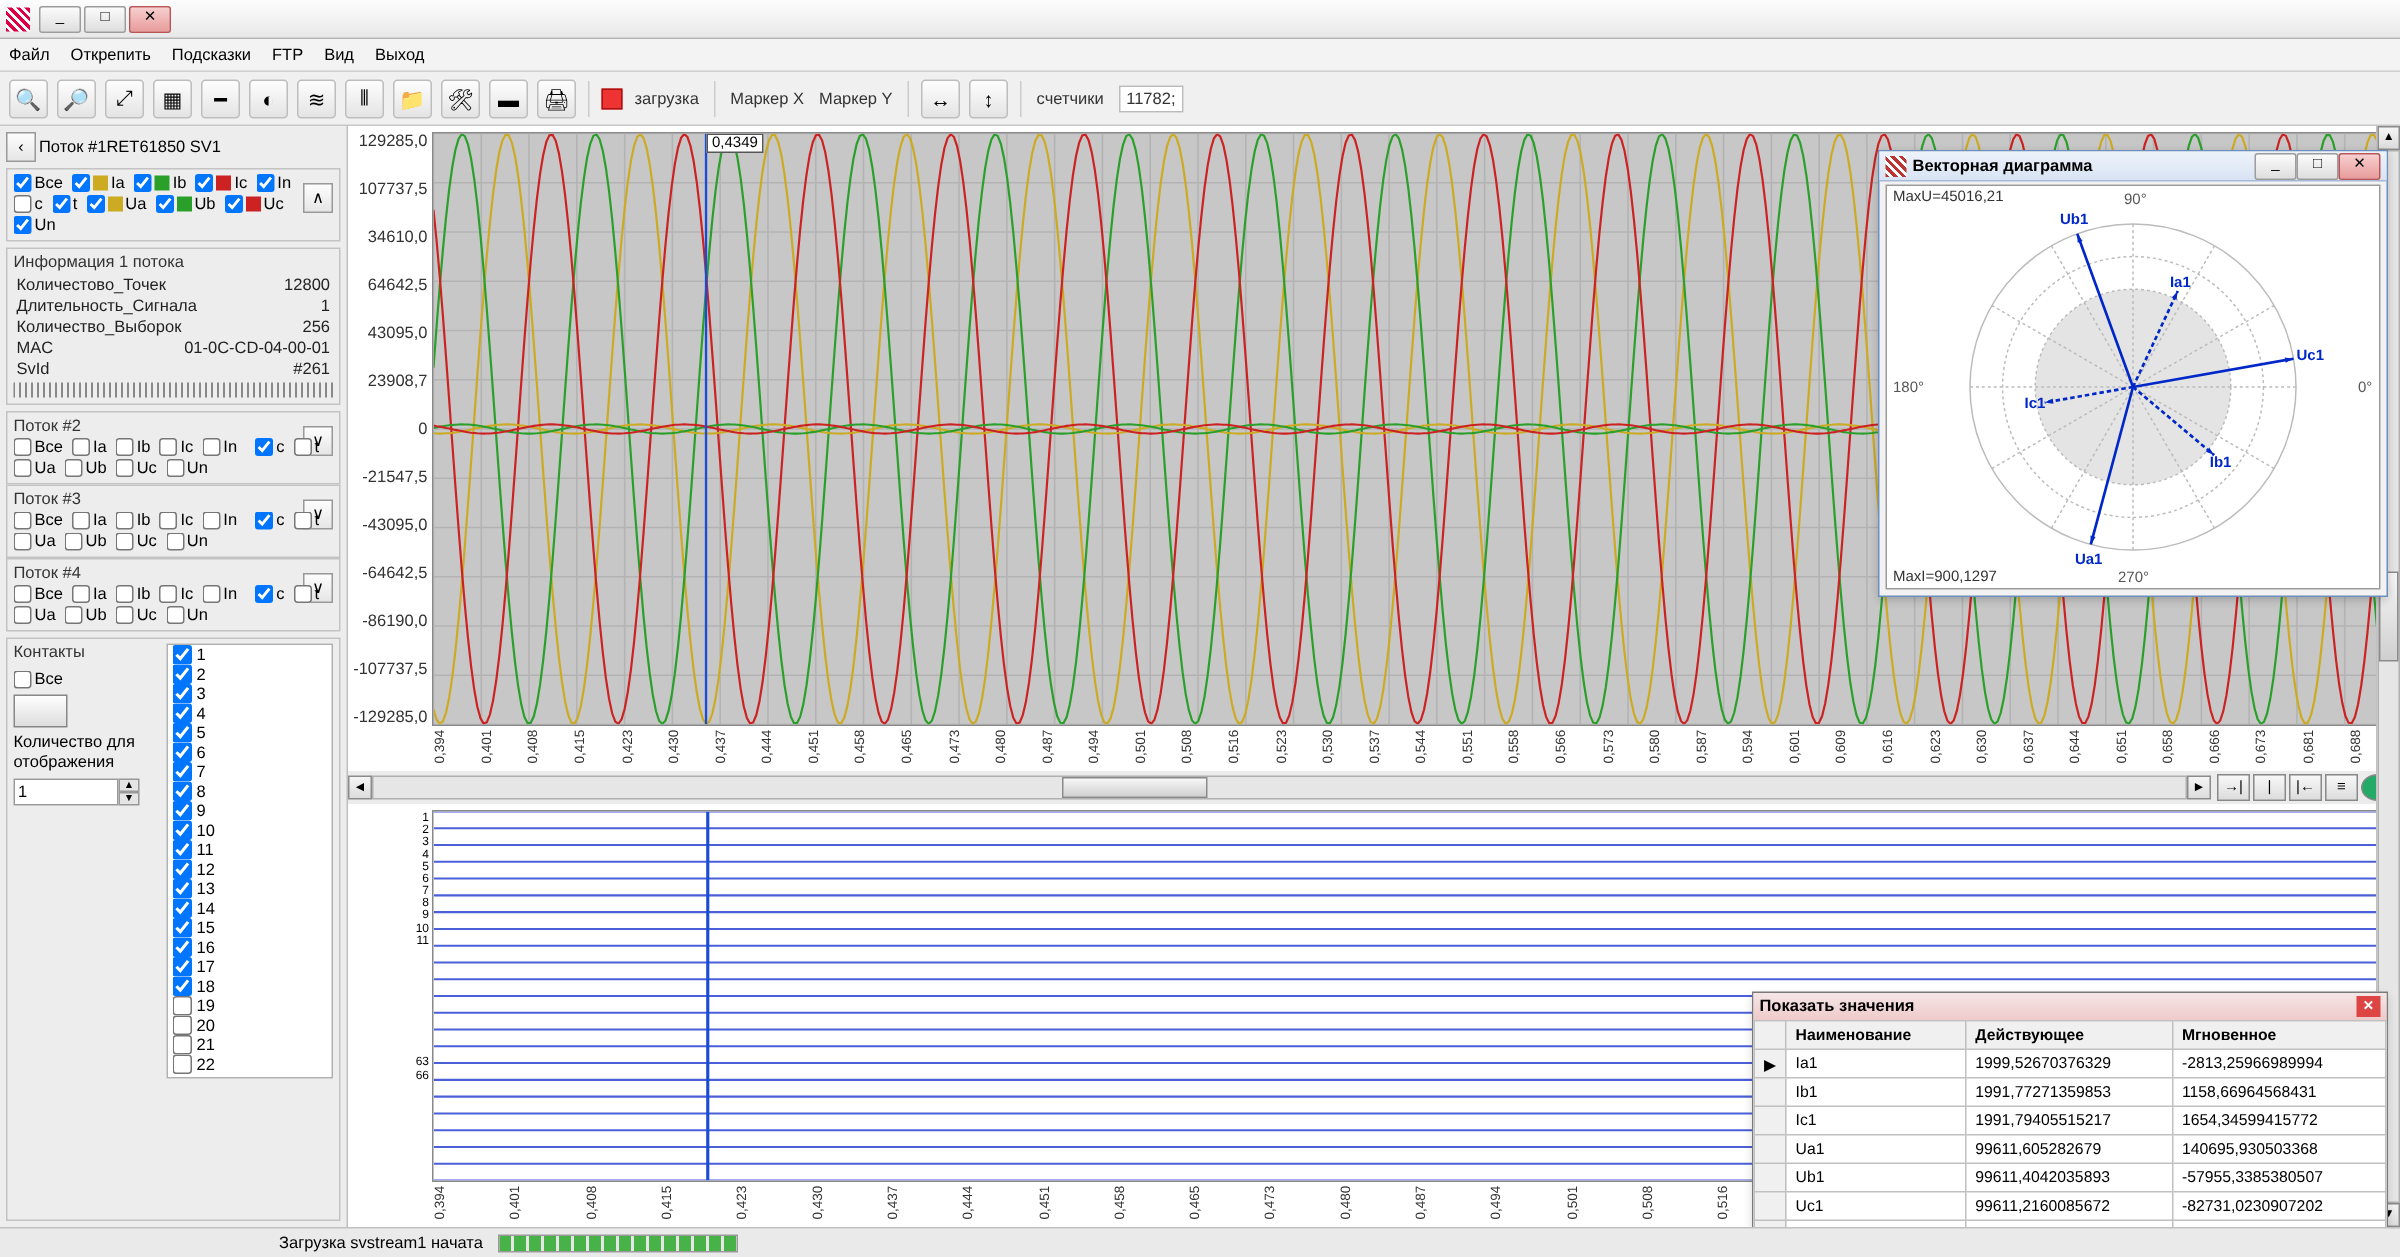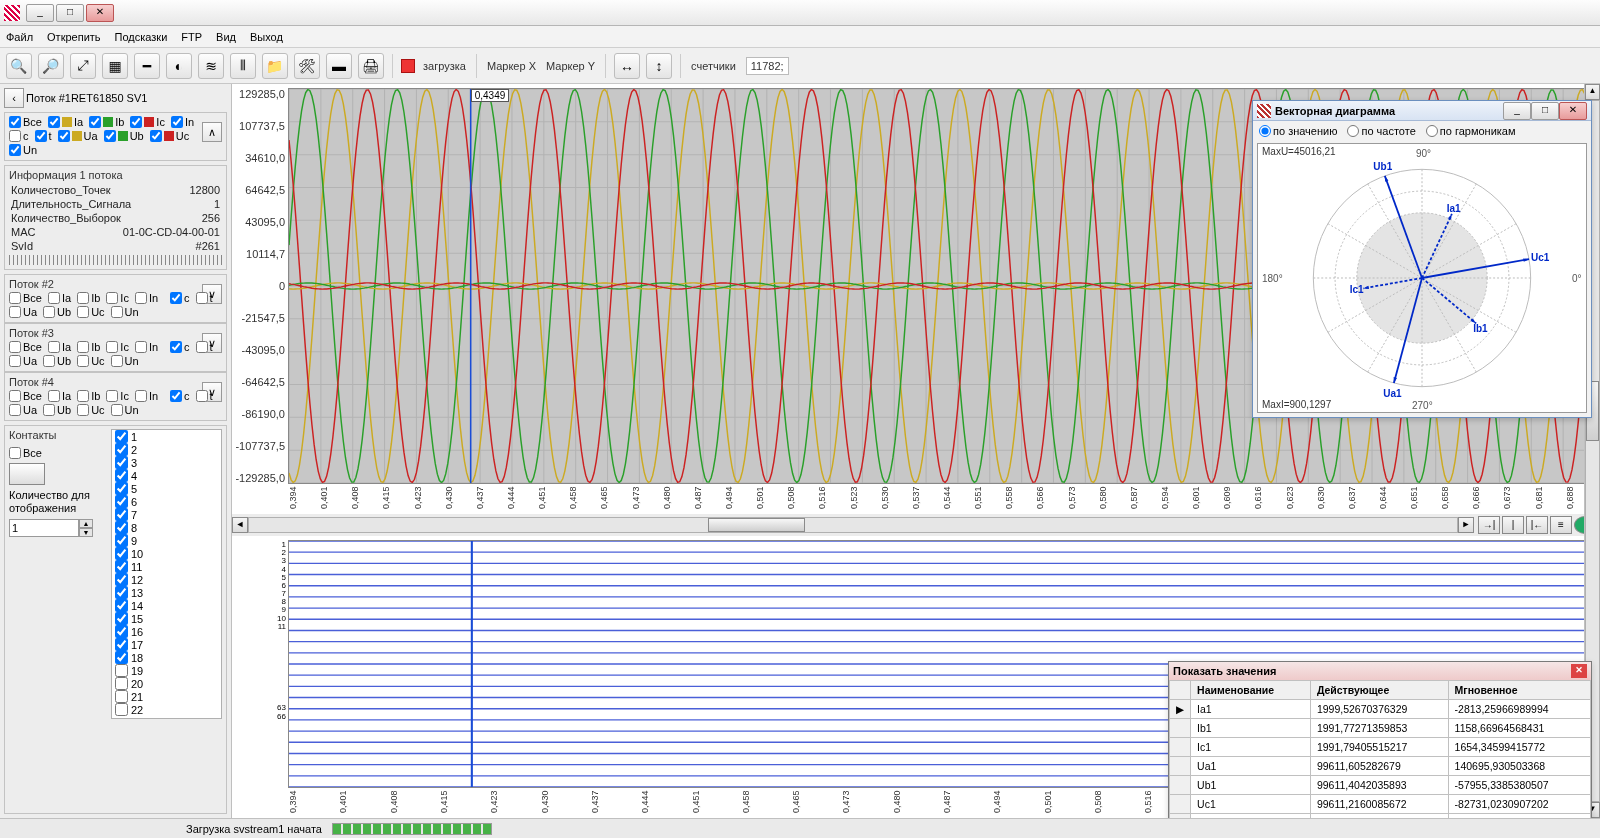--- a/index.html
+++ b/index.html
@@ -739,20 +739,6 @@
     <div class="winbtn">□</div>
     <div class="winbtn close">✕</div>
   </div>
-  <div class="vopts" id="vopts">
-      <label class="chk">
-        <input type="radio" name="vopt" checked="" style="">
-        <span>по значению</span>
-      </label>
-      <label class="chk">
-        <input type="radio" name="vopt" style="">
-        <span>по частоте</span>
-      </label>
-      <label class="chk">
-        <input type="radio" name="vopt" style="">
-        <span>по гармоникам</span>
-      </label>
-    </div>
   <div class="polar" id="polar">
     <svg id="polarsvg" width="100%" height="100%" viewBox="0 0 332 270">
         <g fill="none" stroke="#bbb">

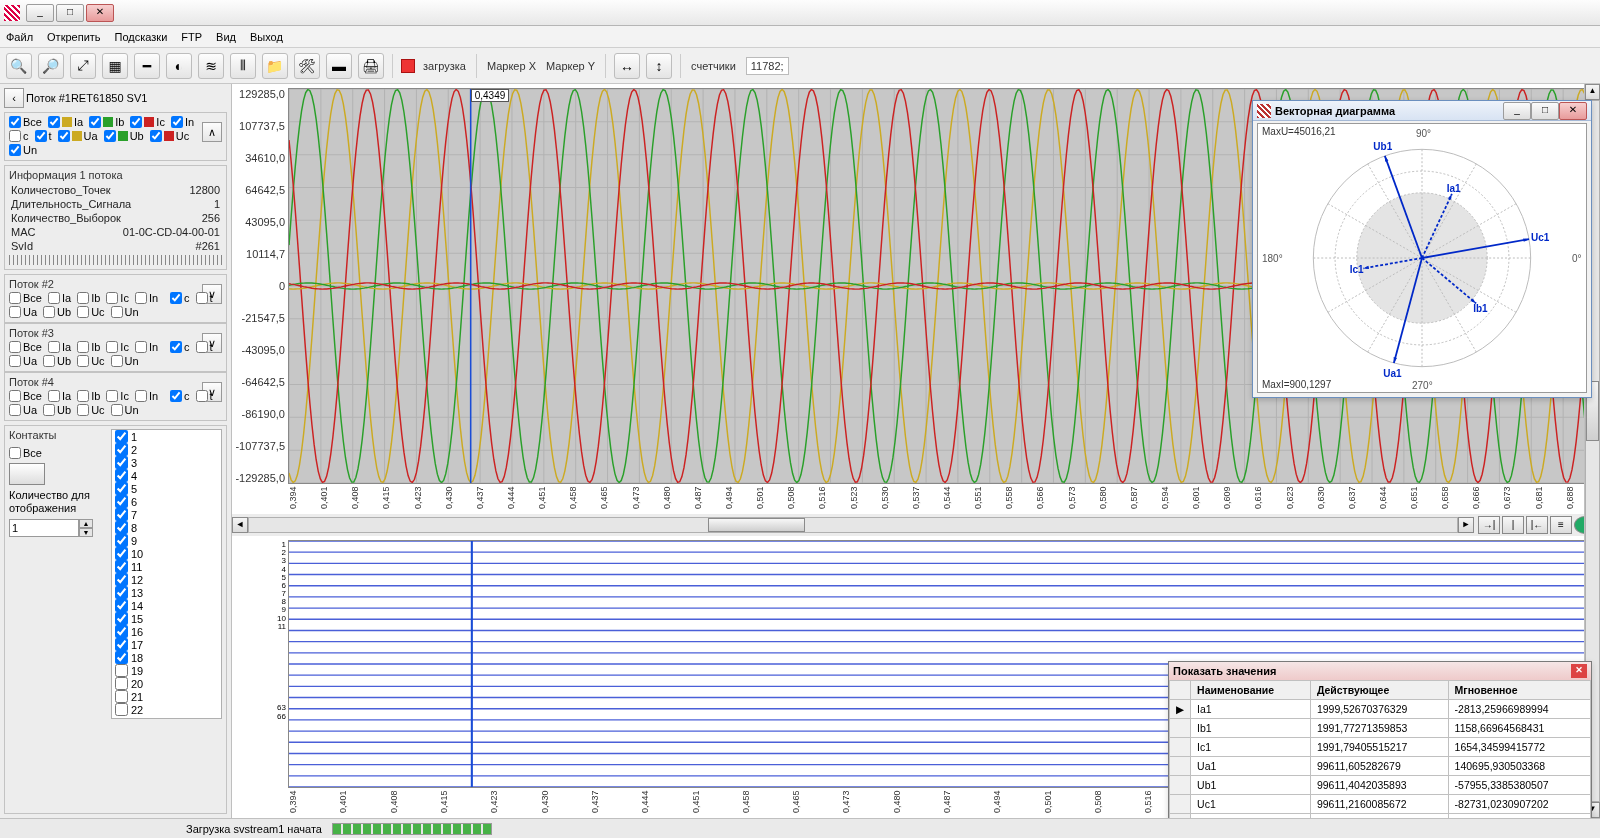--- a/index.html
+++ b/index.html
@@ -497,7 +497,7 @@
           <div>34610,0</div>
           <div>64642,5</div>
           <div>43095,0</div>
-          <div>10114,7</div>
+          <div>23908,7</div>
           <div>0</div>
           <div>-21547,5</div>
           <div>-43095,0</div>

